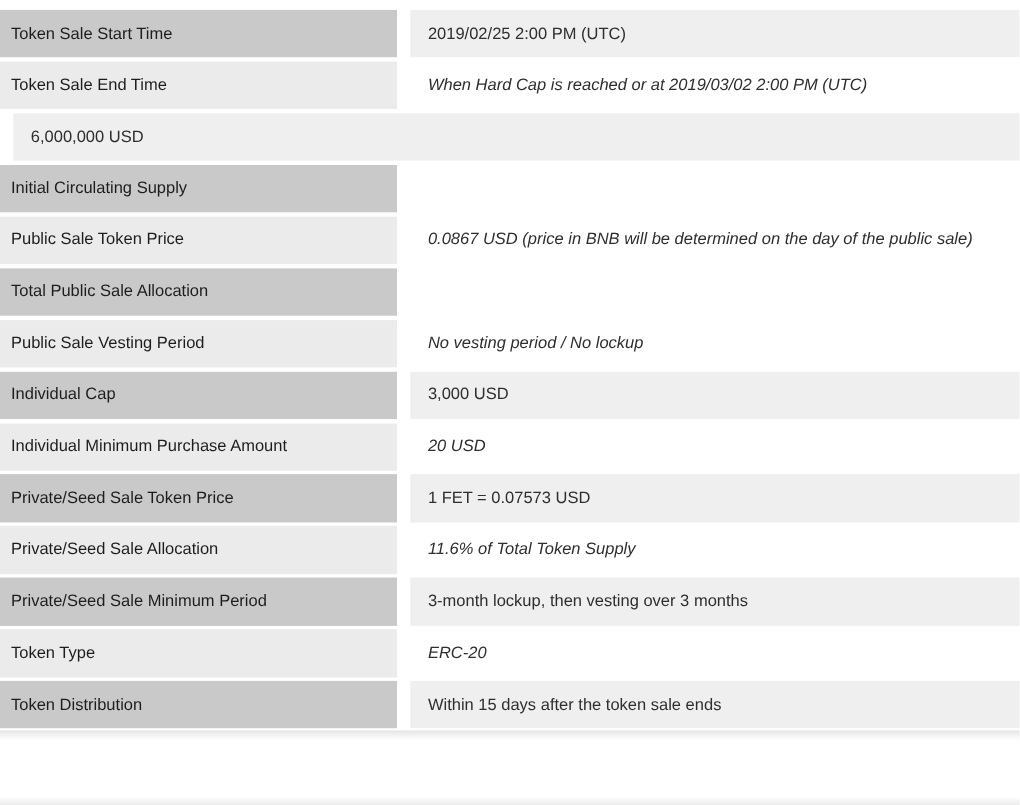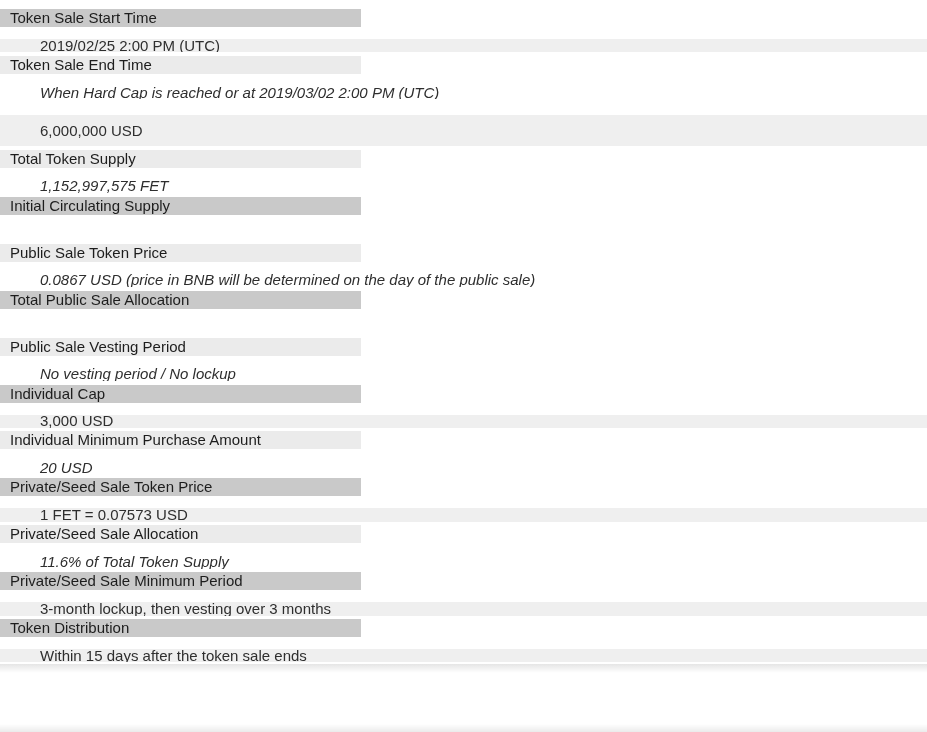--- a/index.html
+++ b/index.html
@@ -21,7 +21,6 @@
     display: flex;
     height: 43.3px;
     margin-bottom: 3.65px;
-    flex-direction: column;
   }
   .cell {
     display: flex;

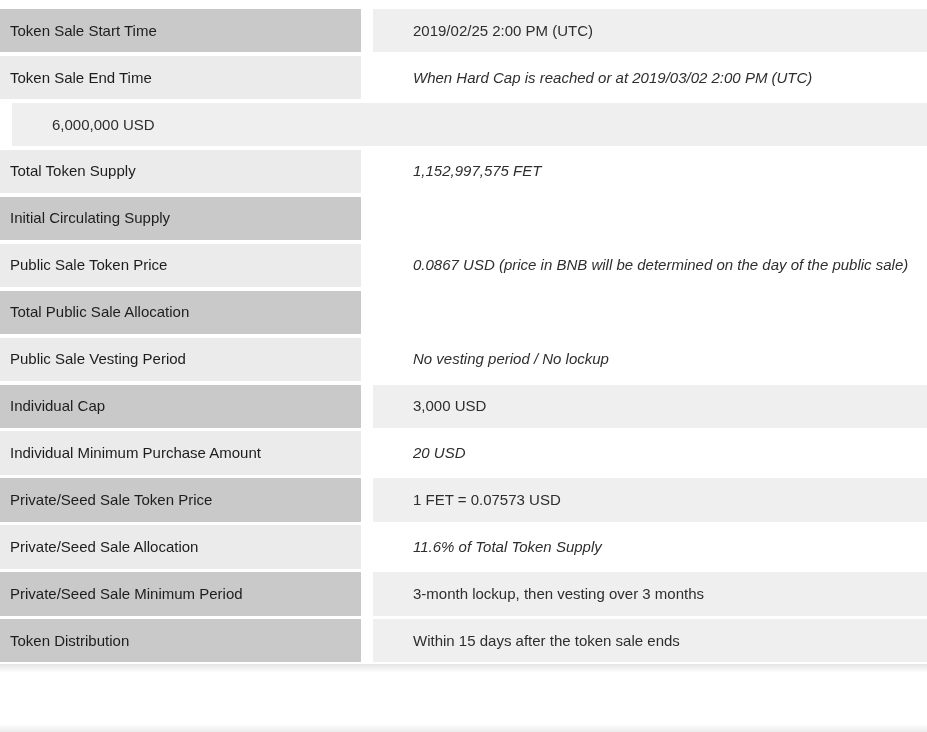--- a/index.html
+++ b/index.html
@@ -44,7 +44,7 @@
   }
   .cell.value {
     flex: 1;
-    padding-left: 40px;
+    padding-left: 16px;
     color: var(--value-text, #2e2e2e);
     overflow: hidden;
   }

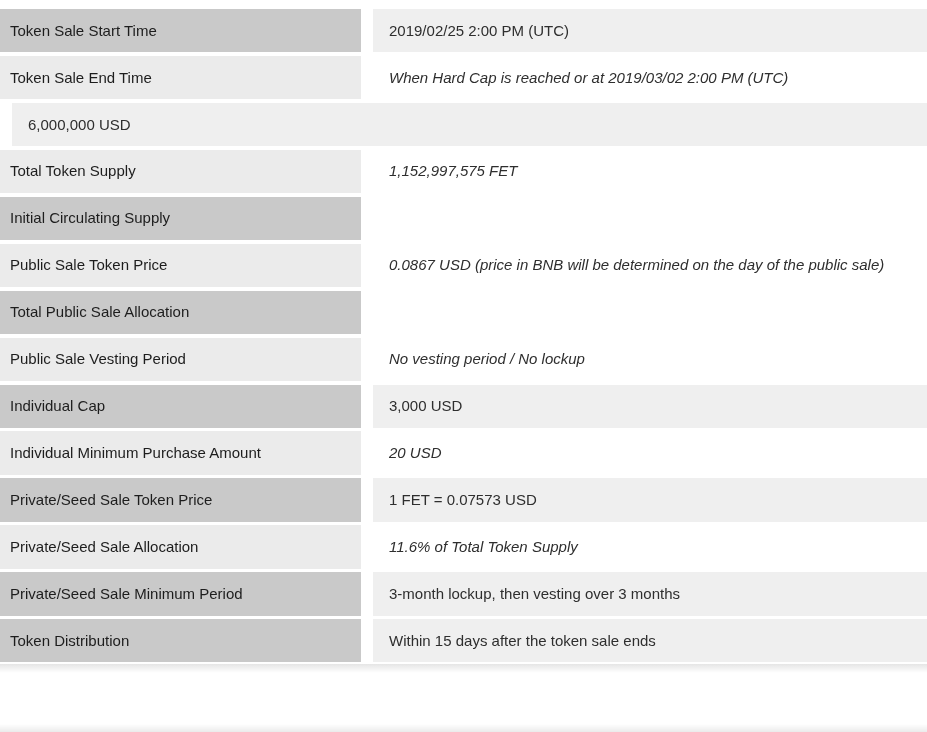--- a/index.html
+++ b/index.html
@@ -85,11 +85,6 @@
     <div class="cell value">6,000,000 USD</div>
   </div>
 
-  <div class="row stripe-b">
-    <div class="cell label">Total Token Supply</div>
-    <div class="col-gap"></div>
-    <div class="cell value">1,152,997,575 FET</div>
-  </div>
 
   <div class="row stripe-a">
     <div class="cell label">Initial Circulating Supply</div>

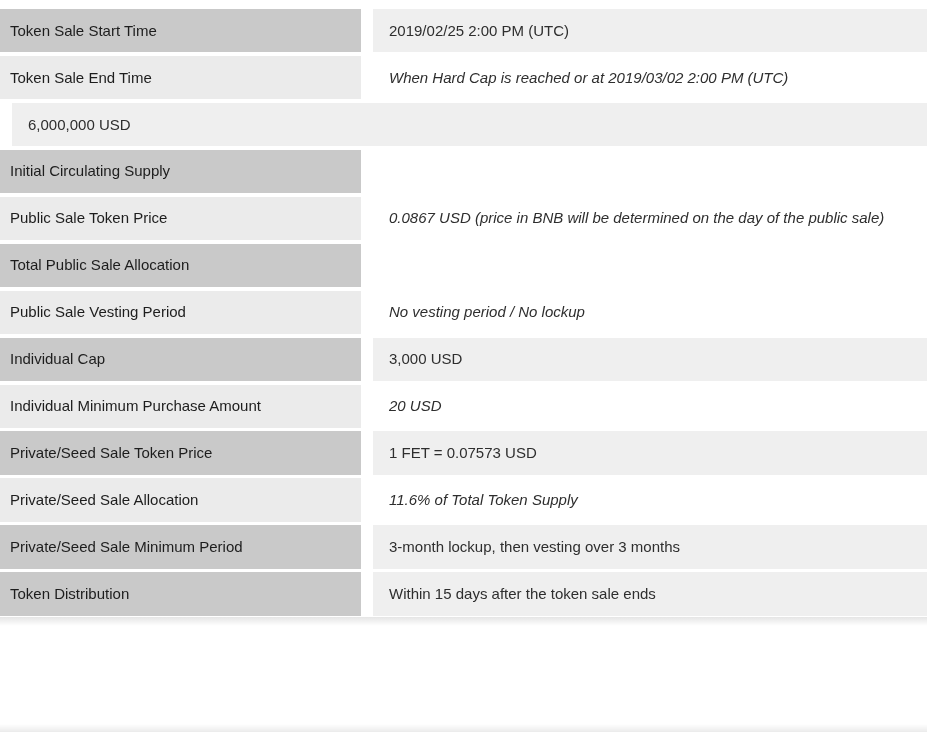--- a/index.html
+++ b/index.html
@@ -138,6 +138,11 @@
     <div class="cell value">3-month lockup, then vesting over 3 months</div>
   </div>
 
+  <div class="row stripe-b">
+    <div class="cell label">Token Type</div>
+    <div class="col-gap"></div>
+    <div class="cell value">ERC-20</div>
+  </div>
 
   <div class="row stripe-a">
     <div class="cell label">Token Distribution</div>

